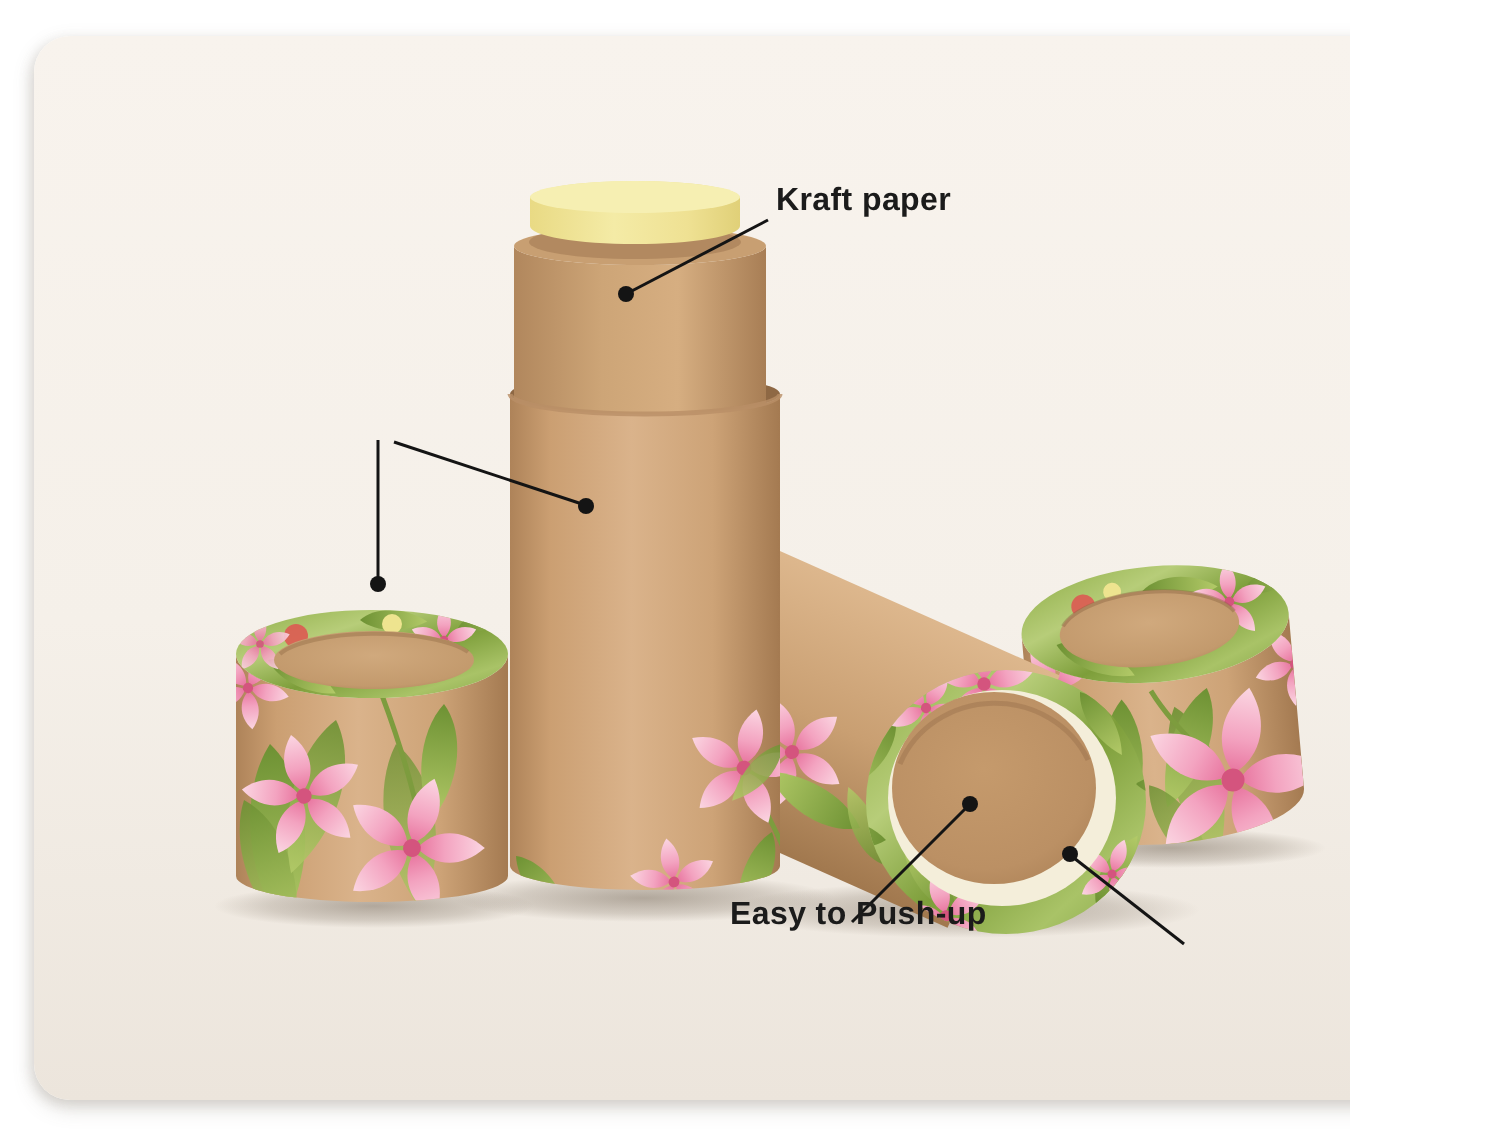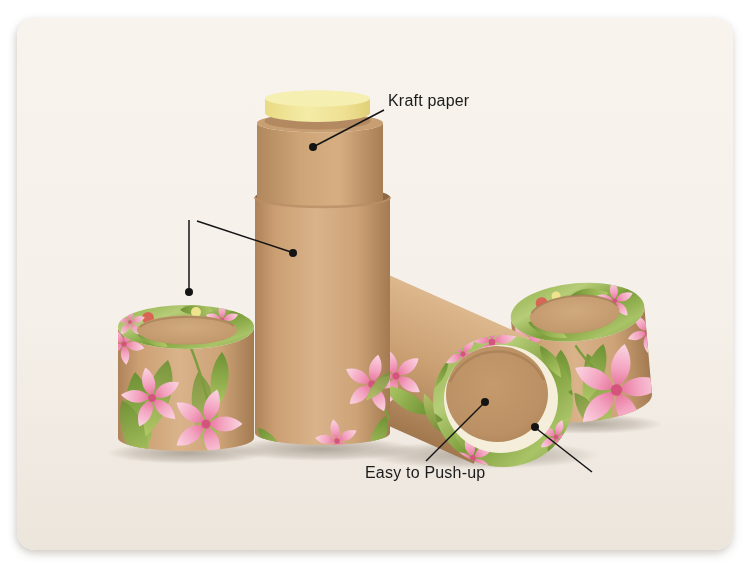--- a/index.html
+++ b/index.html
@@ -3,8 +3,8 @@
 <meta charset="utf-8">
 <style>
   html,body{margin:0;padding:0;background:#ffffff;}
-  #stage{position:relative;width:750px;height:571px;background:#ffffff;overflow:hidden;
-         font-family:"Liberation Sans",sans-serif;}
+  #stage{position:relative;width:675px;height:571px;background:#ffffff;overflow:hidden;
+         font-family:"Liberation Sans",sans-serif;font-weight:bold;}
   #card{position:absolute;left:17px;top:18px;width:716px;height:532px;border-radius:18px;
         background:linear-gradient(180deg,#f8f3ed 0%,#f5f0e9 55%,#ece5dc 100%);
         box-shadow:0 4px 10px rgba(120,110,95,.25), -2px 2px 6px rgba(120,110,95,.15);}

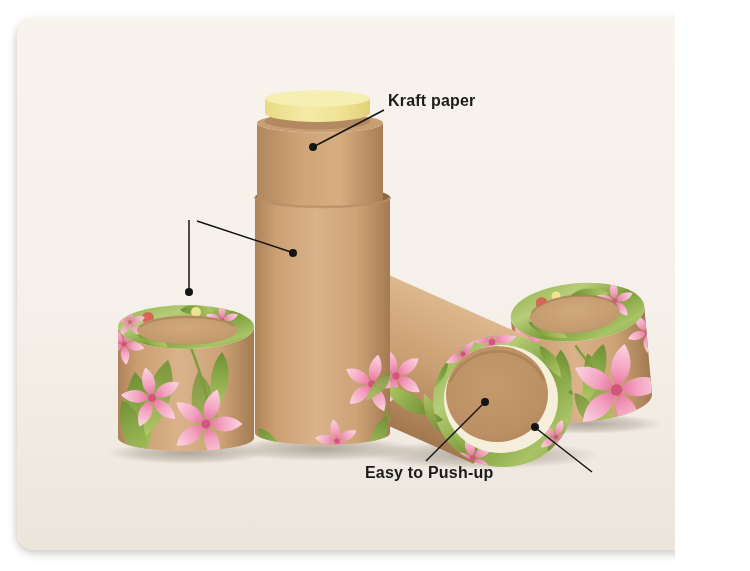--- a/index.html
+++ b/index.html
@@ -233,7 +233,7 @@
   </svg>
 
   <div class="callout-label" style="left:388px;top:91px">Kraft paper</div>
-  <div class="callout-label" style="left:365px;top:463px">Easy to Push-up</div>
+  <div class="callout-label" style="left:365px;top:448px">Easy to Push-up</div>
 </div>
 
 </body></html>

